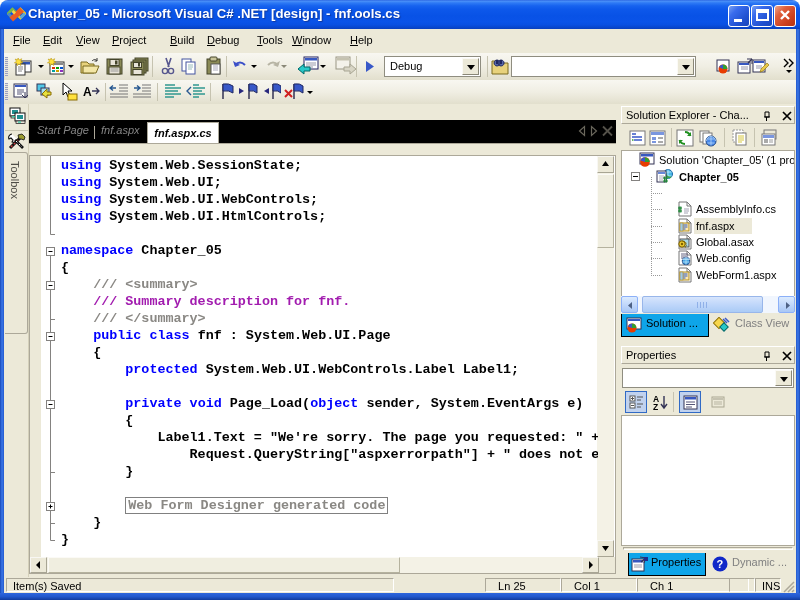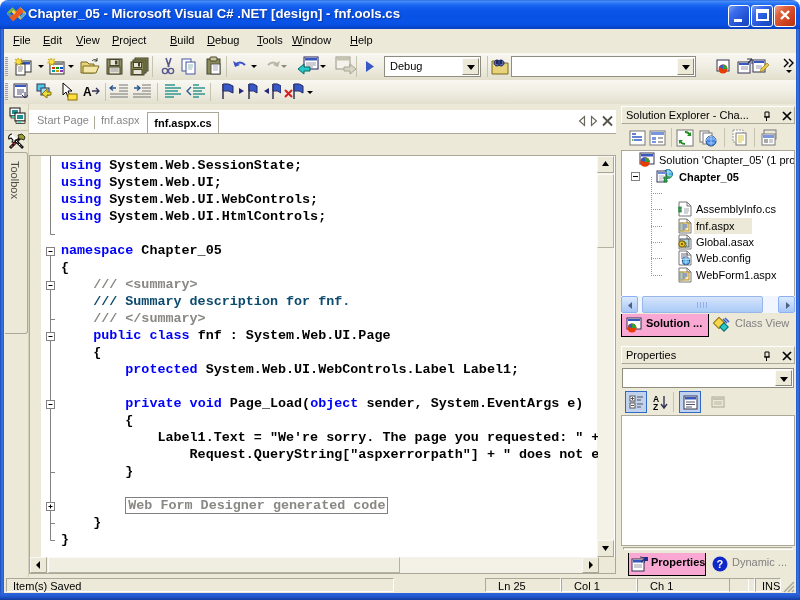--- a/index.html
+++ b/index.html
@@ -50,7 +50,7 @@
 #tbxtab .vt { position:absolute; left:4px; top:8px; writing-mode:vertical-rl; font-size:11px; color:#4e4d47; }
 
 
-#tabbar { left:29px; top:110px; width:587px; height:24px; background:#ffffff; }
+#tabbar { left:29px; top:120px; width:587px; height:24px; background:#000000;font-style:italic; }
 #tabbar .itab { position:absolute; top:4px; color:#868686; font-size:11px; }
 #atab { position:absolute; left:118px; top:2px; width:72px; height:22px; background:#fff;
   border:1px solid #aca899; border-bottom:none; font-weight:bold; text-align:center; padding-top:4px; font-size:11px; }

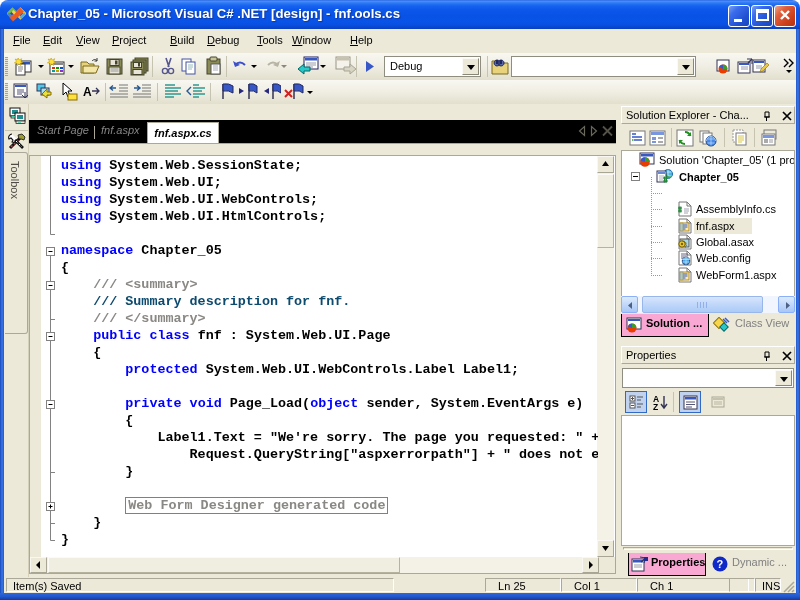--- a/index.html
+++ b/index.html
@@ -68,7 +68,7 @@
 #codepre { position:absolute; left:31px; top:1px; font-family:"Liberation Mono", monospace;
   font-size:13.4px; line-height:17px; font-weight:bold; letter-spacing:0; white-space:pre; color:#000; width:537px; overflow:hidden; }
 .kw { color:#0000ff; }
-.cm { color:#0c4a6e; }
+.cm { color:#a21caf; }
 .gy { color:#8a8884; }
 #outline { position:absolute; left:11px; top:0; width:20px; height:417px; }
 

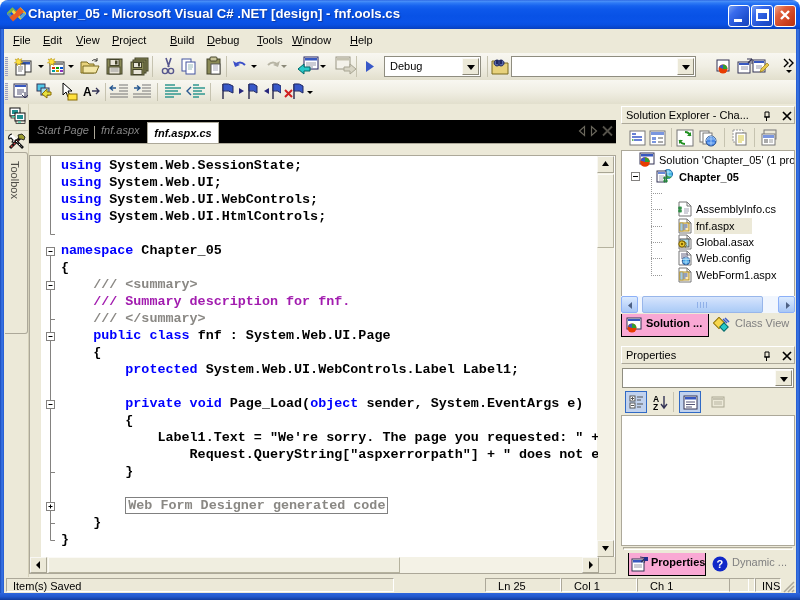--- a/index.html
+++ b/index.html
@@ -77,7 +77,7 @@
 .ptitle { position:absolute; left:1px; width:174px; height:18px; background:#ece9d8;
   border:1px solid #fff; border-right-color:#aca899; border-bottom-color:#aca899; padding:2px 4px; font-size:11px; }
 .ptab { position:absolute; font-size:11px; color:#808080; padding-top:3px; }
-.ptab.on { background:#f9a8d4; border:1px solid #000; border-top:none; color:#000; font-weight:bold; }
+.ptab.on { background:#0ea5e9; border:1px solid #000; border-top:none; color:#000; font-weight:normal; }
 .trow { position:absolute; left:8px; width:172px; height:16px; font-size:11px; }
 .expbox { position:absolute; width:9px; height:9px; border:1px solid #848280; background:#fff; }
 .minus { position:absolute; left:1px; top:3px; width:5px; height:1px; background:#000; }

